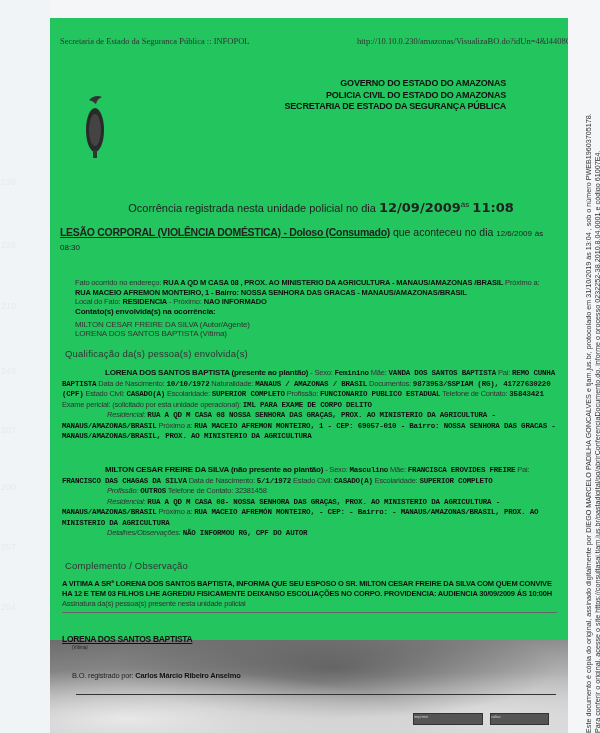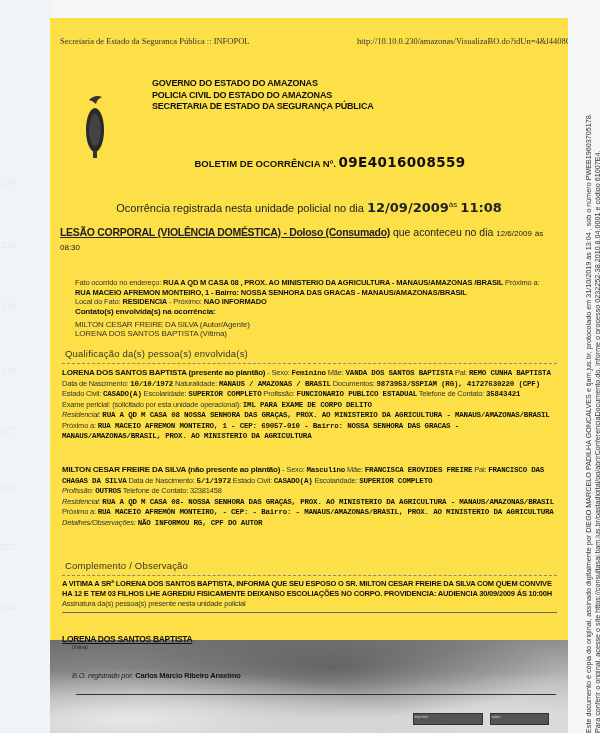--- a/index.html
+++ b/index.html
@@ -19,7 +19,7 @@
   }
   .page {
     position:absolute; left:50px; top:18px; width:518px; height:715px;
-    background:#fde047;
+    background:#22c55e;
     overflow:hidden;
   }
   .print-header {

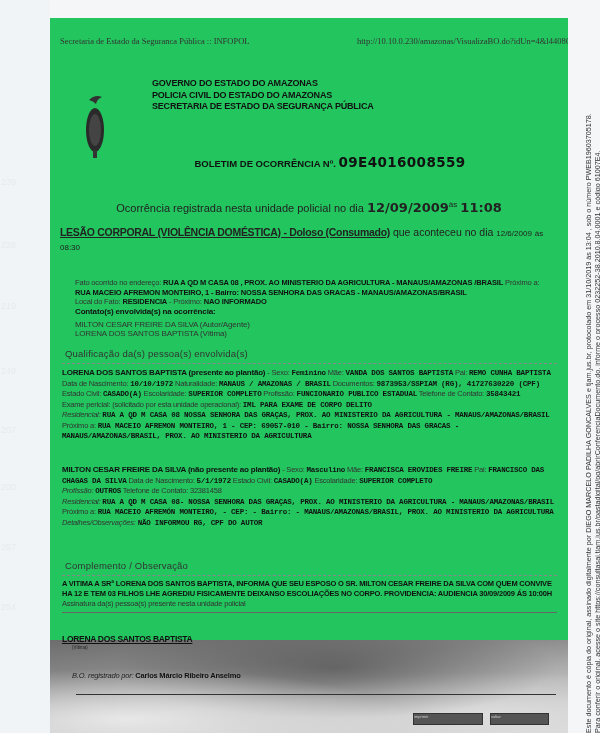--- a/index.html
+++ b/index.html
@@ -32,7 +32,7 @@
     position:absolute; left:34px; top:76px; width:22px; height:70px;
   }
   .agency {
-    position:absolute; top:60px; left:102px; width:360px; text-align:left;
+    position:absolute; top:60px; left:96px; width:360px; text-align:right;
     font-weight:bold; font-size:9px; line-height:11.5px; letter-spacing:-0.2px;
     color:#111;
   }

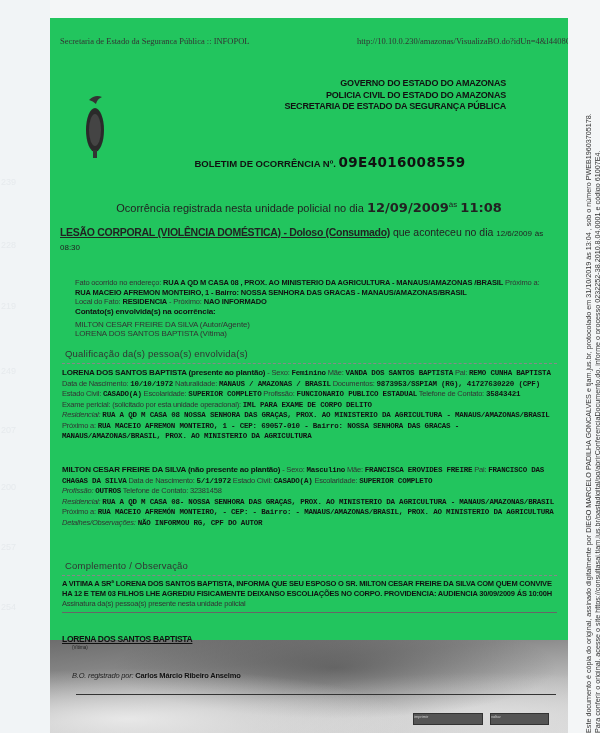--- a/index.html
+++ b/index.html
@@ -133,10 +133,6 @@
     <div>SECRETARIA DE ESTADO DA SEGURANÇA PÚBLICA</div>
   </div>
 
-  <div class="bo-line">
-    <span>BOLETIM DE OCORRÊNCIA Nº.</span>
-    <span class="num">09E4016008559</span>
-  </div>
 
   <div class="registered">
     <span>Ocorrência registrada nesta unidade policial no dia</span>

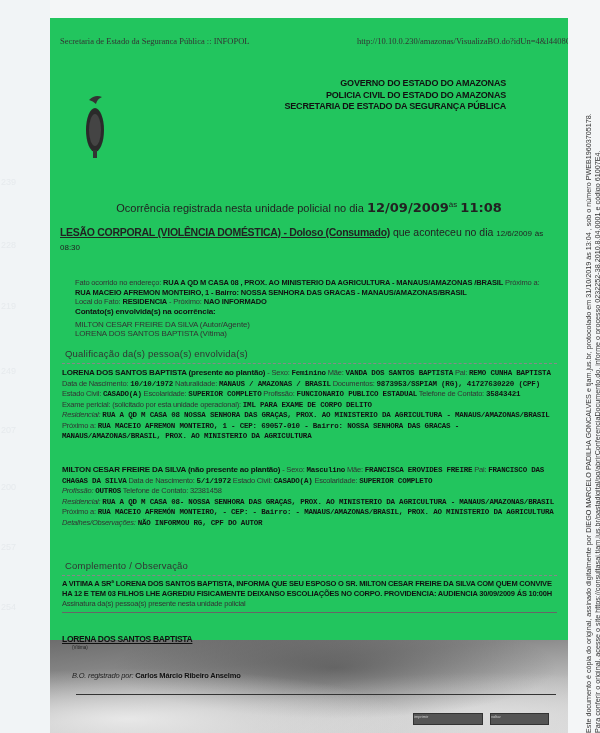--- a/index.html
+++ b/index.html
@@ -42,7 +42,7 @@
   }
   .bo-line .num { font-size:13.5px; font-family:"DejaVu Sans", sans-serif; letter-spacing:0.4px; }
   .registered {
-    position:absolute; top:182px; left:0; width:518px; text-align:center;
+    position:absolute; top:182px; left:12px; width:518px; text-align:center;
     font-size:11px; color:#222;
   }
   .registered b { font-size:13px; font-family:"DejaVu Sans", sans-serif; }

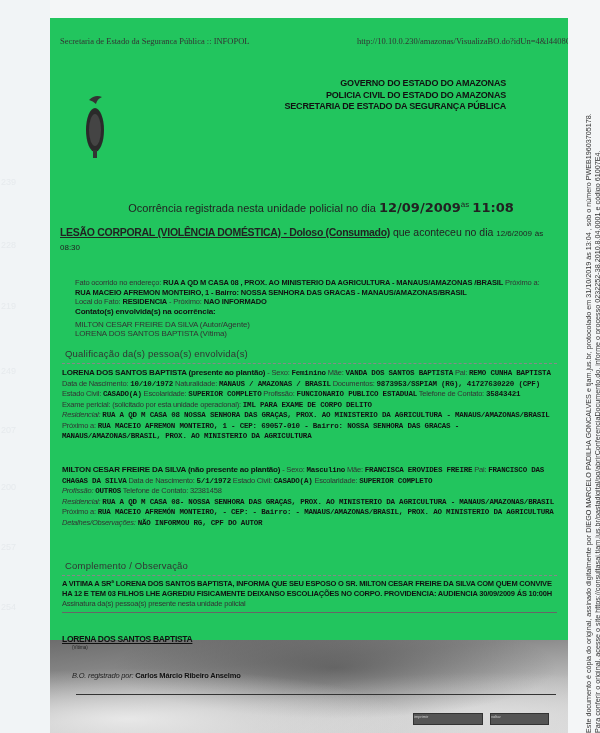--- a/index.html
+++ b/index.html
@@ -64,7 +64,7 @@
   .solid-rule { position:absolute; left:12px; width:495px; border-top:1px solid #666; }
   .person { position:absolute; left:12px; width:495px; font-size:7.5px; line-height:9.5px; color:#333; letter-spacing:-0.2px;}
   .person b { color:#111;font-family:Liberation Mono, monospace; }
-  .person .name { font-weight:bold; font-size:8px; color:#111; }
+  .person .name { font-weight:bold; font-size:8px; color:#111;margin-left:43px; }
   .person i { font-style:italic; }
   .complement { position:absolute; left:12px; width:495px; font-size:7.5px; line-height:10px; color:#333; letter-spacing:-0.2px; }
   .complement b { color:#111; }

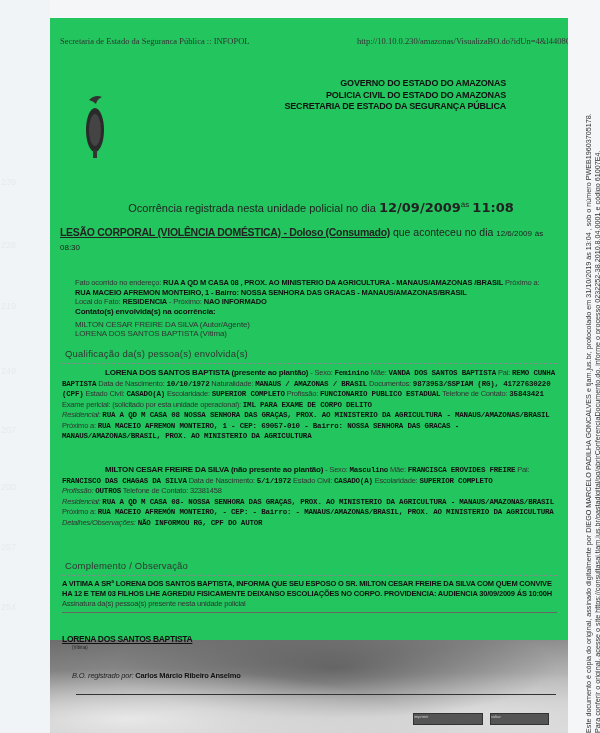--- a/index.html
+++ b/index.html
@@ -65,7 +65,7 @@
   .person { position:absolute; left:12px; width:495px; font-size:7.5px; line-height:9.5px; color:#333; letter-spacing:-0.2px;}
   .person b { color:#111;font-family:Liberation Mono, monospace; }
   .person .name { font-weight:bold; font-size:8px; color:#111;margin-left:43px; }
-  .person i { font-style:italic; }
+  .person i { font-style:italic;margin-left:45px; }
   .complement { position:absolute; left:12px; width:495px; font-size:7.5px; line-height:10px; color:#333; letter-spacing:-0.2px; }
   .complement b { color:#111; }
   .smudge {

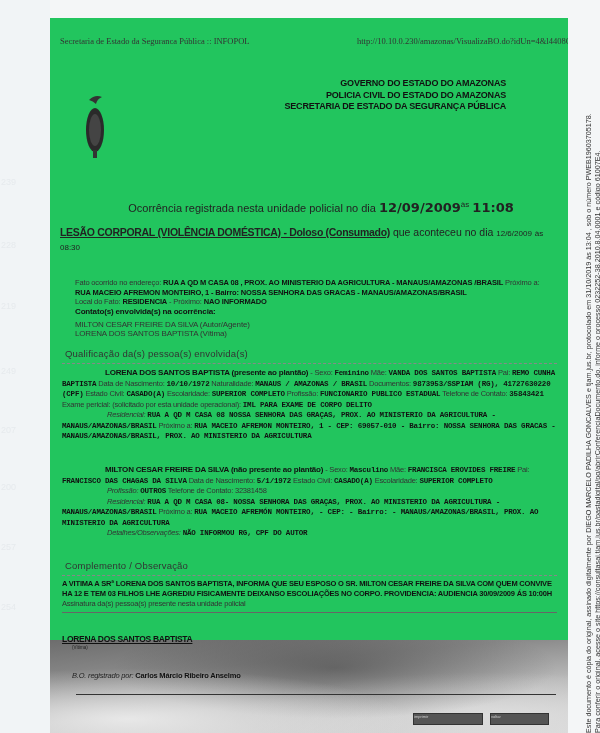--- a/index.html
+++ b/index.html
@@ -84,7 +84,7 @@
   .registrar {
     position:absolute; left:22px; top:653px; font-size:7.5px; color:#111; font-weight:bold; letter-spacing:-0.2px;
   }
-  .registrar .lbl { font-weight:normal; color:#222;font-style:italic; }
+  .registrar .lbl { font-weight:normal; color:#222; }
   .sig-line { position:absolute; left:26px; top:676px; width:480px; border-top:1px solid #333; }
   .footer-btn {
     position:absolute; top:695px; height:10px; background:#555; border:1px solid #333;

